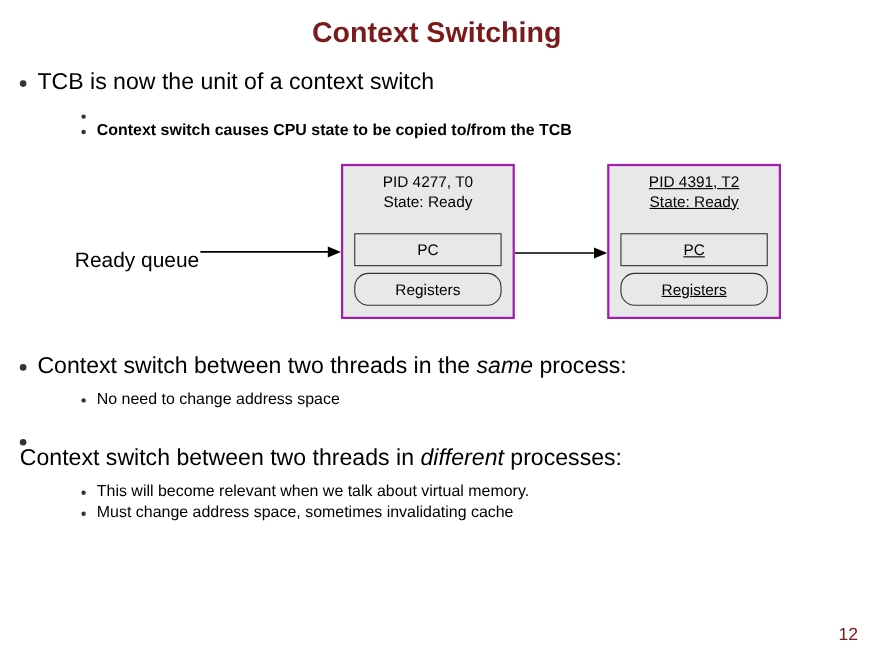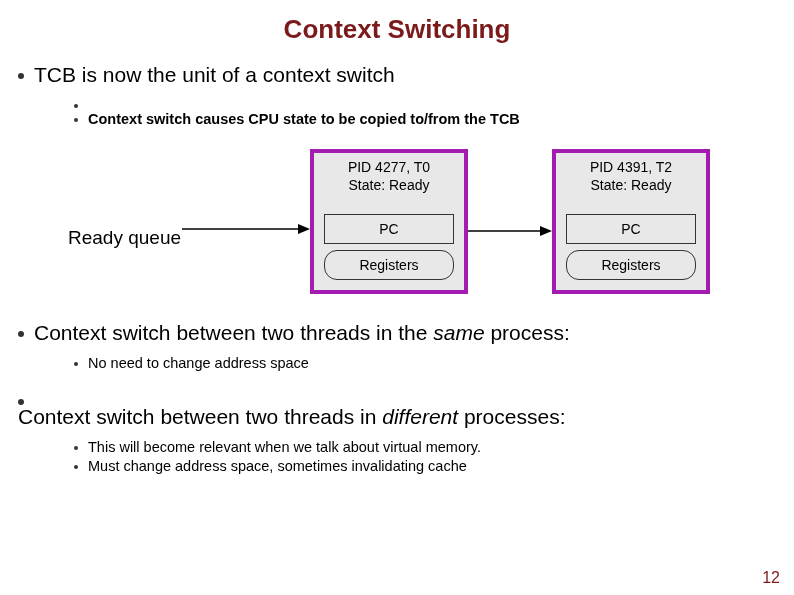--- a/index.html
+++ b/index.html
@@ -90,7 +90,7 @@
     position: absolute;
     width: 158px;
     background: #e8e8e8;
-    border: 4px solid #a21caf;
+    border: 2px solid #a21caf;
   }
   .tcb-box.left { left: 262px; top: 6px; }
   .tcb-box.right { left: 504px; top: 6px; }

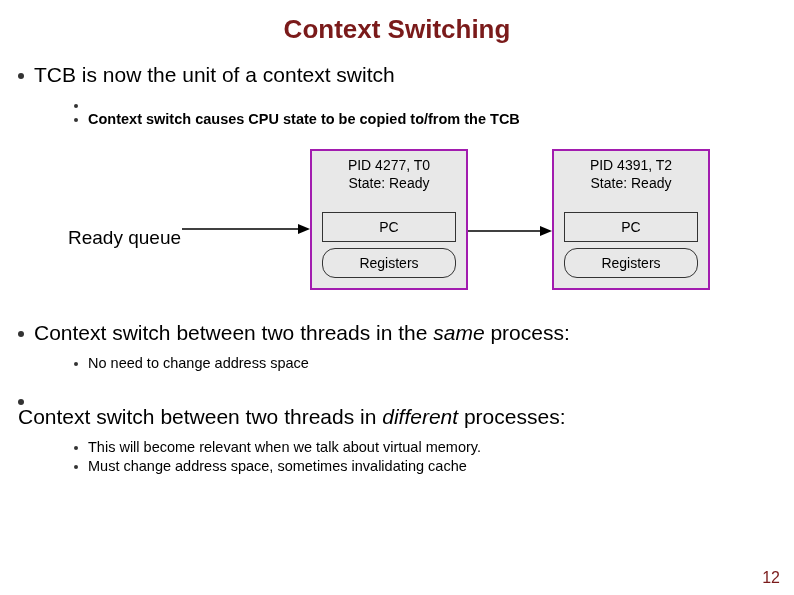--- a/index.html
+++ b/index.html
@@ -93,7 +93,7 @@
     border: 2px solid #a21caf;
   }
   .tcb-box.left { left: 262px; top: 6px; }
-  .tcb-box.right { left: 504px; top: 6px; }
+  .tcb-box.right { left: 504px; top: 6px; text-decoration: underline; }
   .tcb-header {
     text-align: center;
     font-size: 14px;

